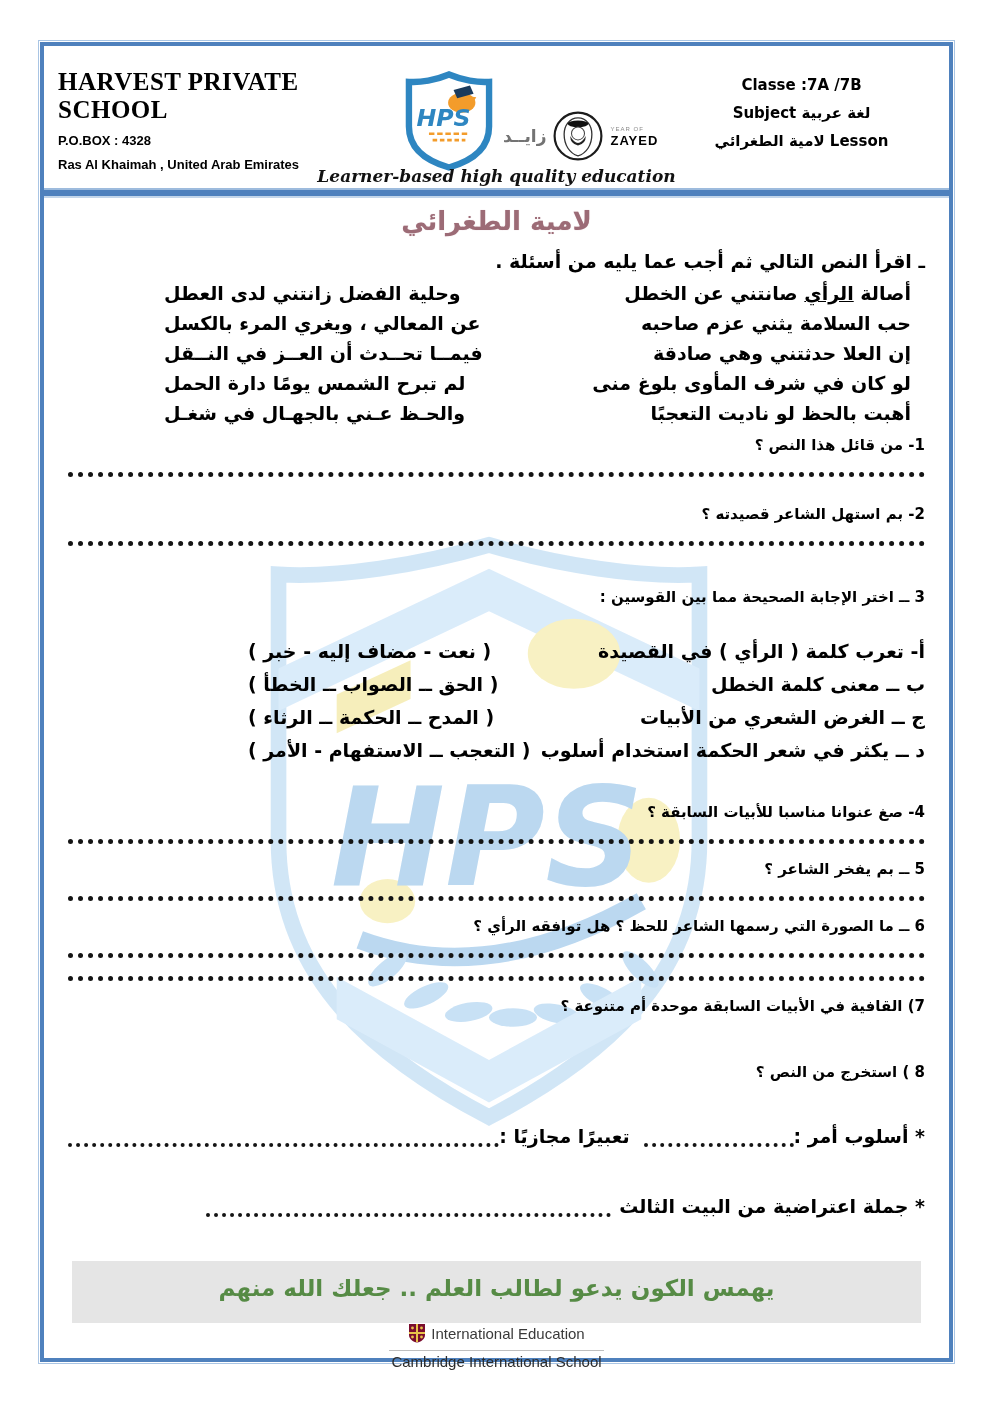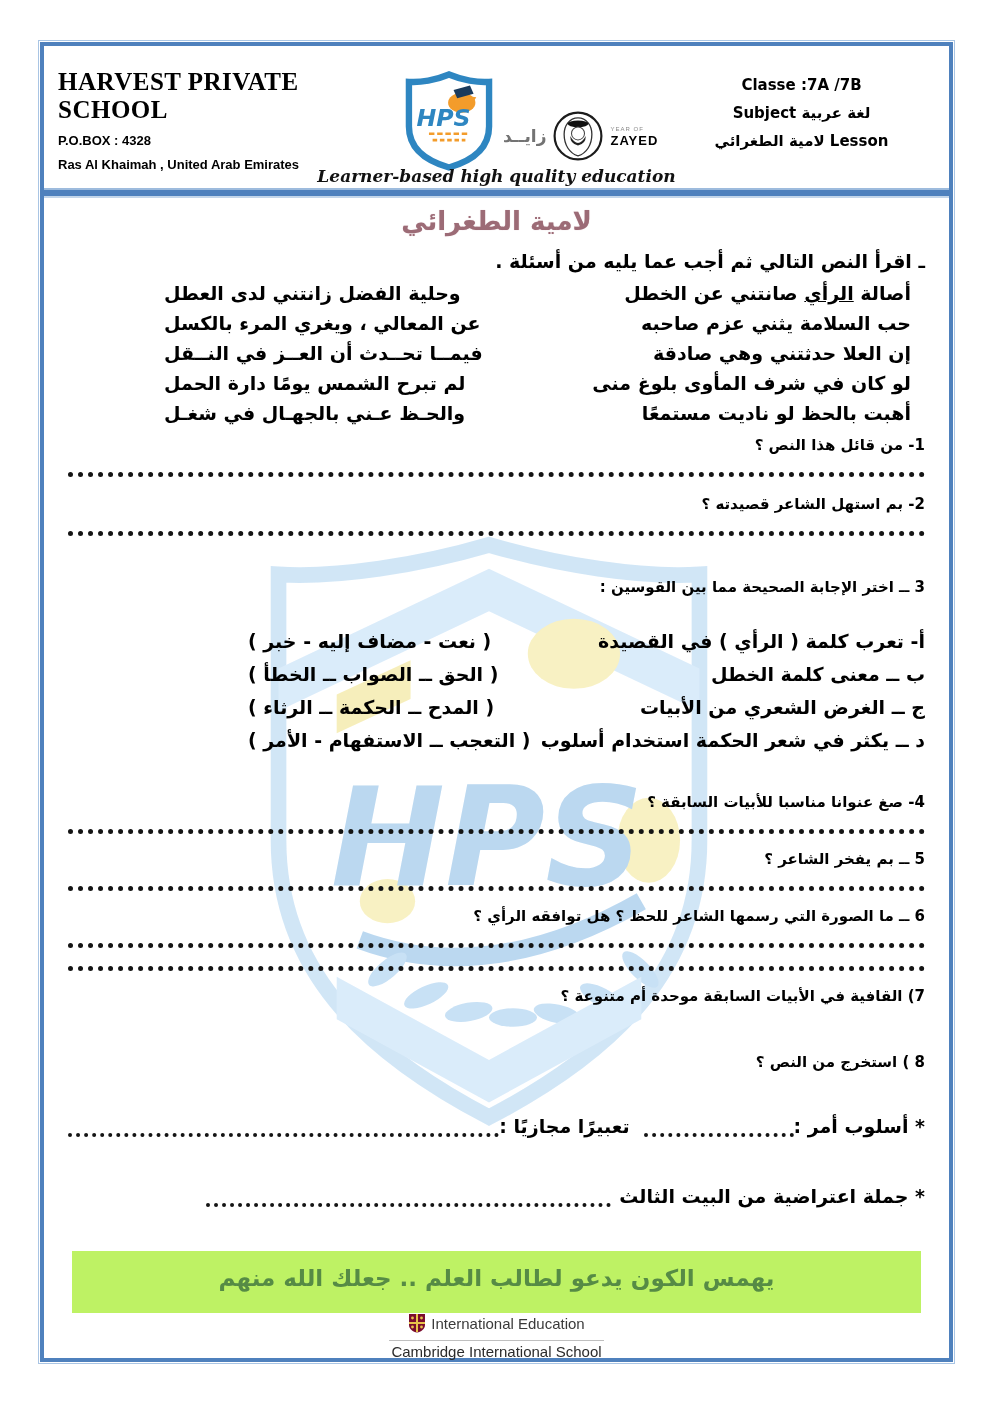--- a/index.html
+++ b/index.html
@@ -153,7 +153,7 @@
           <span class="hemi">لم تبرح الشمس يومًا دارة الحمل</span>
         </div>
         <div class="verse">
-          <span class="hemi">أهبت بالحظ لو ناديت مستمعًا</span>
+          <span class="hemi">أهبت بالحظ لو ناديت التعجبًا</span>
           <span class="hemi">والحـظ عـني بالجهـال في شغـل</span>
         </div>
       </div>

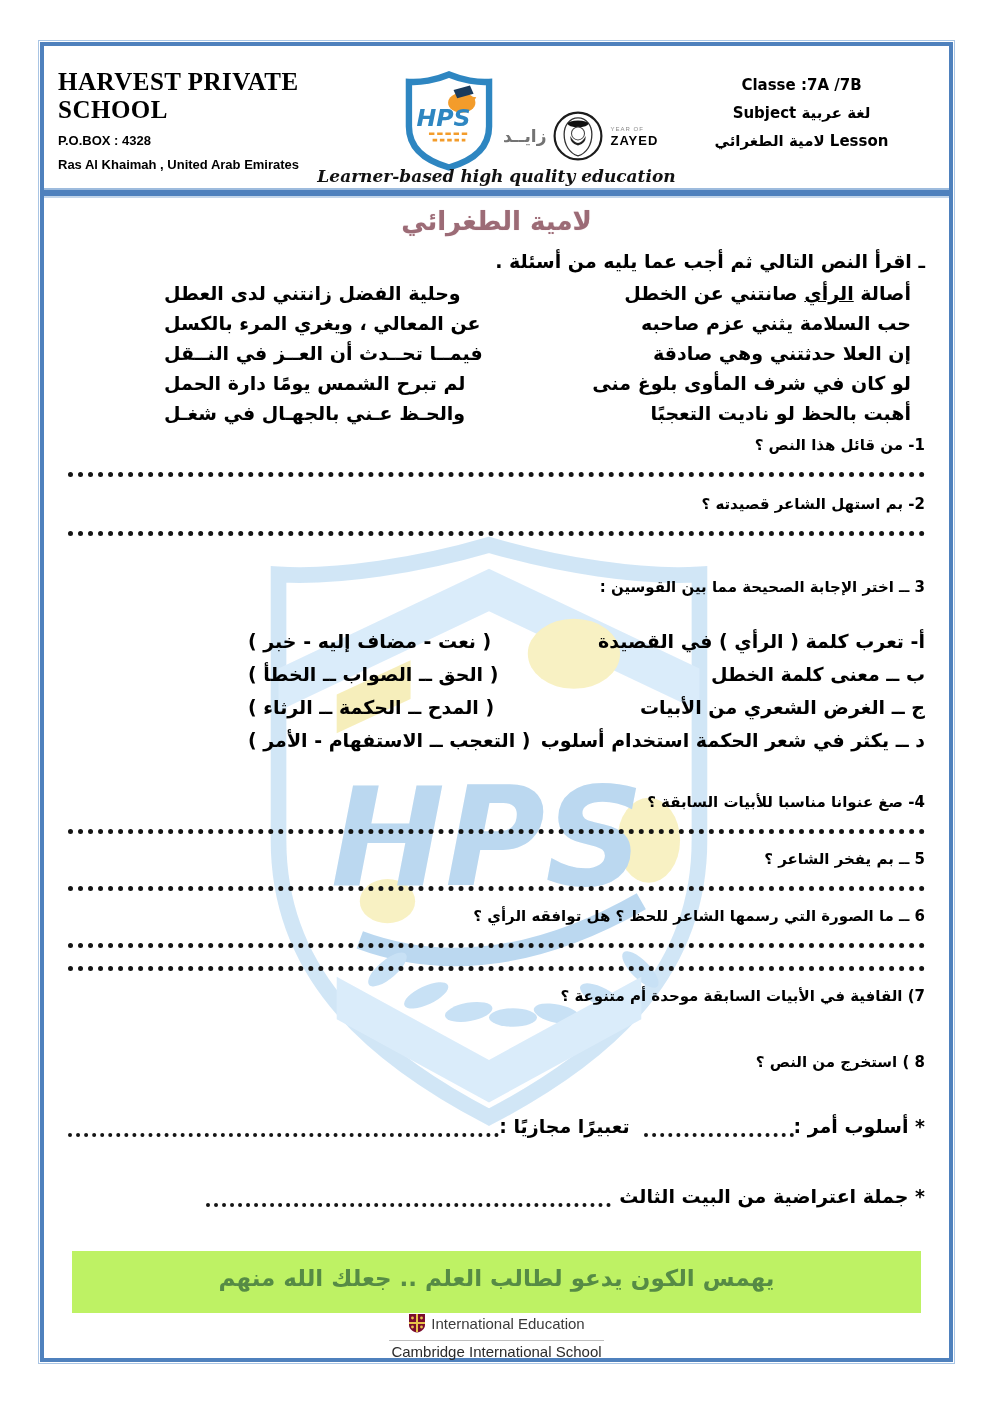--- a/index.html
+++ b/index.html
@@ -36,7 +36,7 @@
   .verse{display:flex;justify-content:space-between;font-size:19px;font-weight:bold;line-height:30px;}
   .verse .u{text-decoration:underline;}
   .q{margin:0;font-size:15px;font-weight:bold;}
-  .mt8{margin-top:8px;} .mt14{margin-top:18px;} .mt16{margin-top:16px;}
+  .mt8{margin-top:8px;} .mt14{margin-top:28px;} .mt16{margin-top:16px;}
   .mt42{margin-top:42px;} .mt44{margin-top:44px;} .mt48{margin-top:48px;}
   .dots{border-bottom:5px dotted #141414;height:11px;margin:7px 0 4px 0;}
   .options{margin-top:34px;}

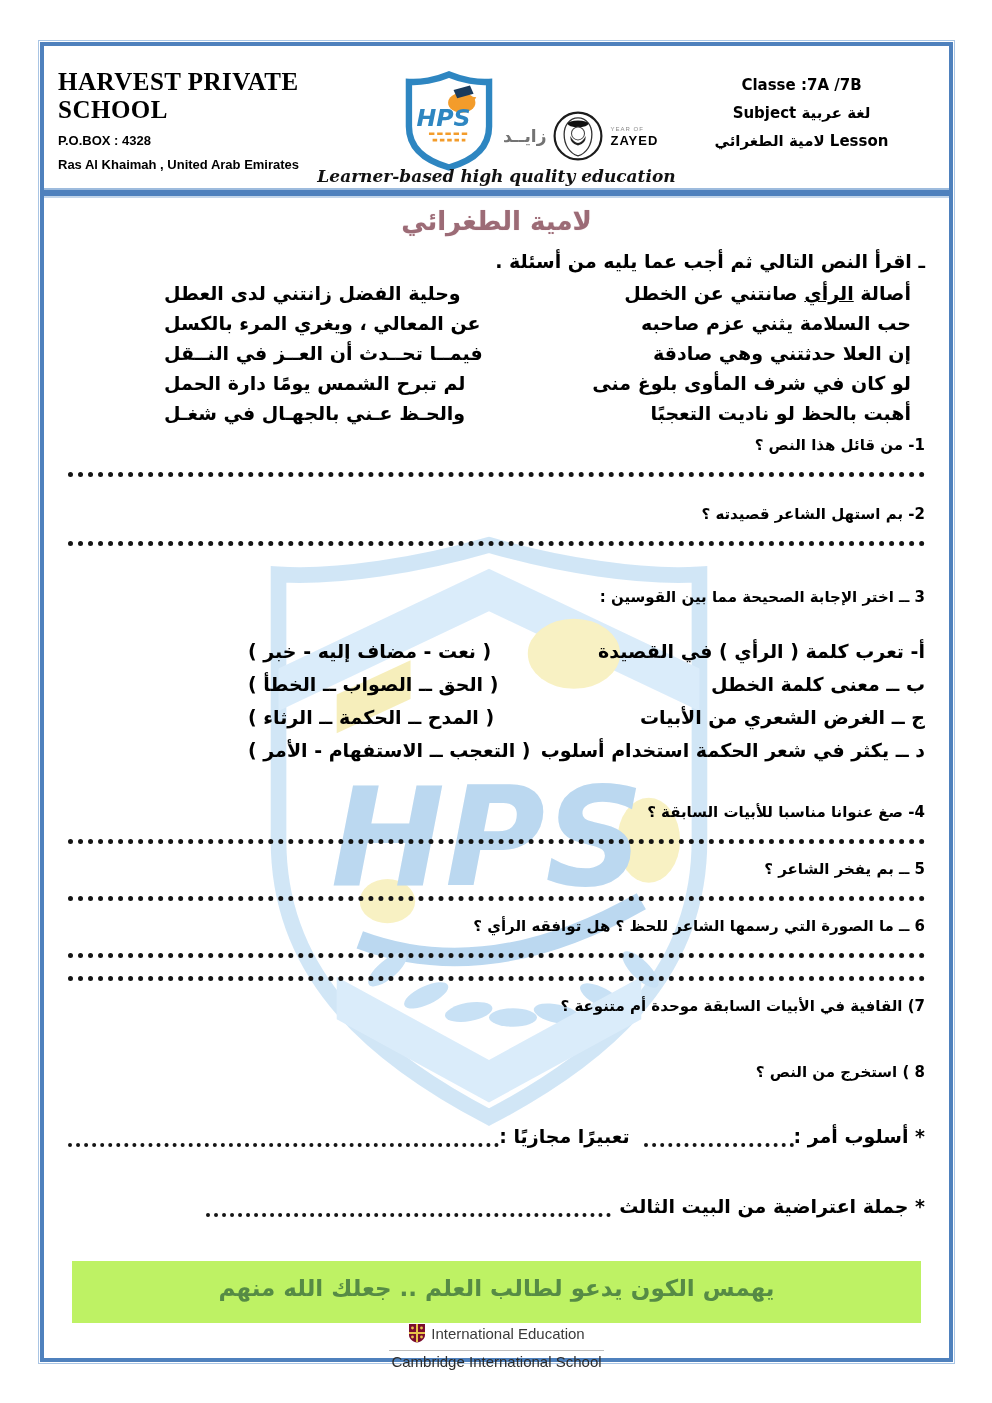--- a/index.html
+++ b/index.html
@@ -45,7 +45,7 @@
   .q8row{display:flex;align-items:flex-end;font-size:19px;font-weight:bold;}
   .dots-inline{display:inline-block;border-bottom:4px dotted #141414;height:15px;}
   .w150{width:150px;} .w405{width:405px;} .grow{flex:1;}
-  .green-band{margin:44px 4px 0 4px;background:#bef264;padding:14px 10px 22px 10px;text-align:center;}
+  .green-band{margin:44px 4px 0 4px;background:#e5e5e5;padding:14px 10px 22px 10px;text-align:center;}
   .green-note{font-size:23px;font-weight:bold;color:#568b45;}
   .footer{text-align:center;direction:ltr;}
   .f-row{display:inline-flex;align-items:center;gap:5px;font-family:"Liberation Sans", sans-serif;

